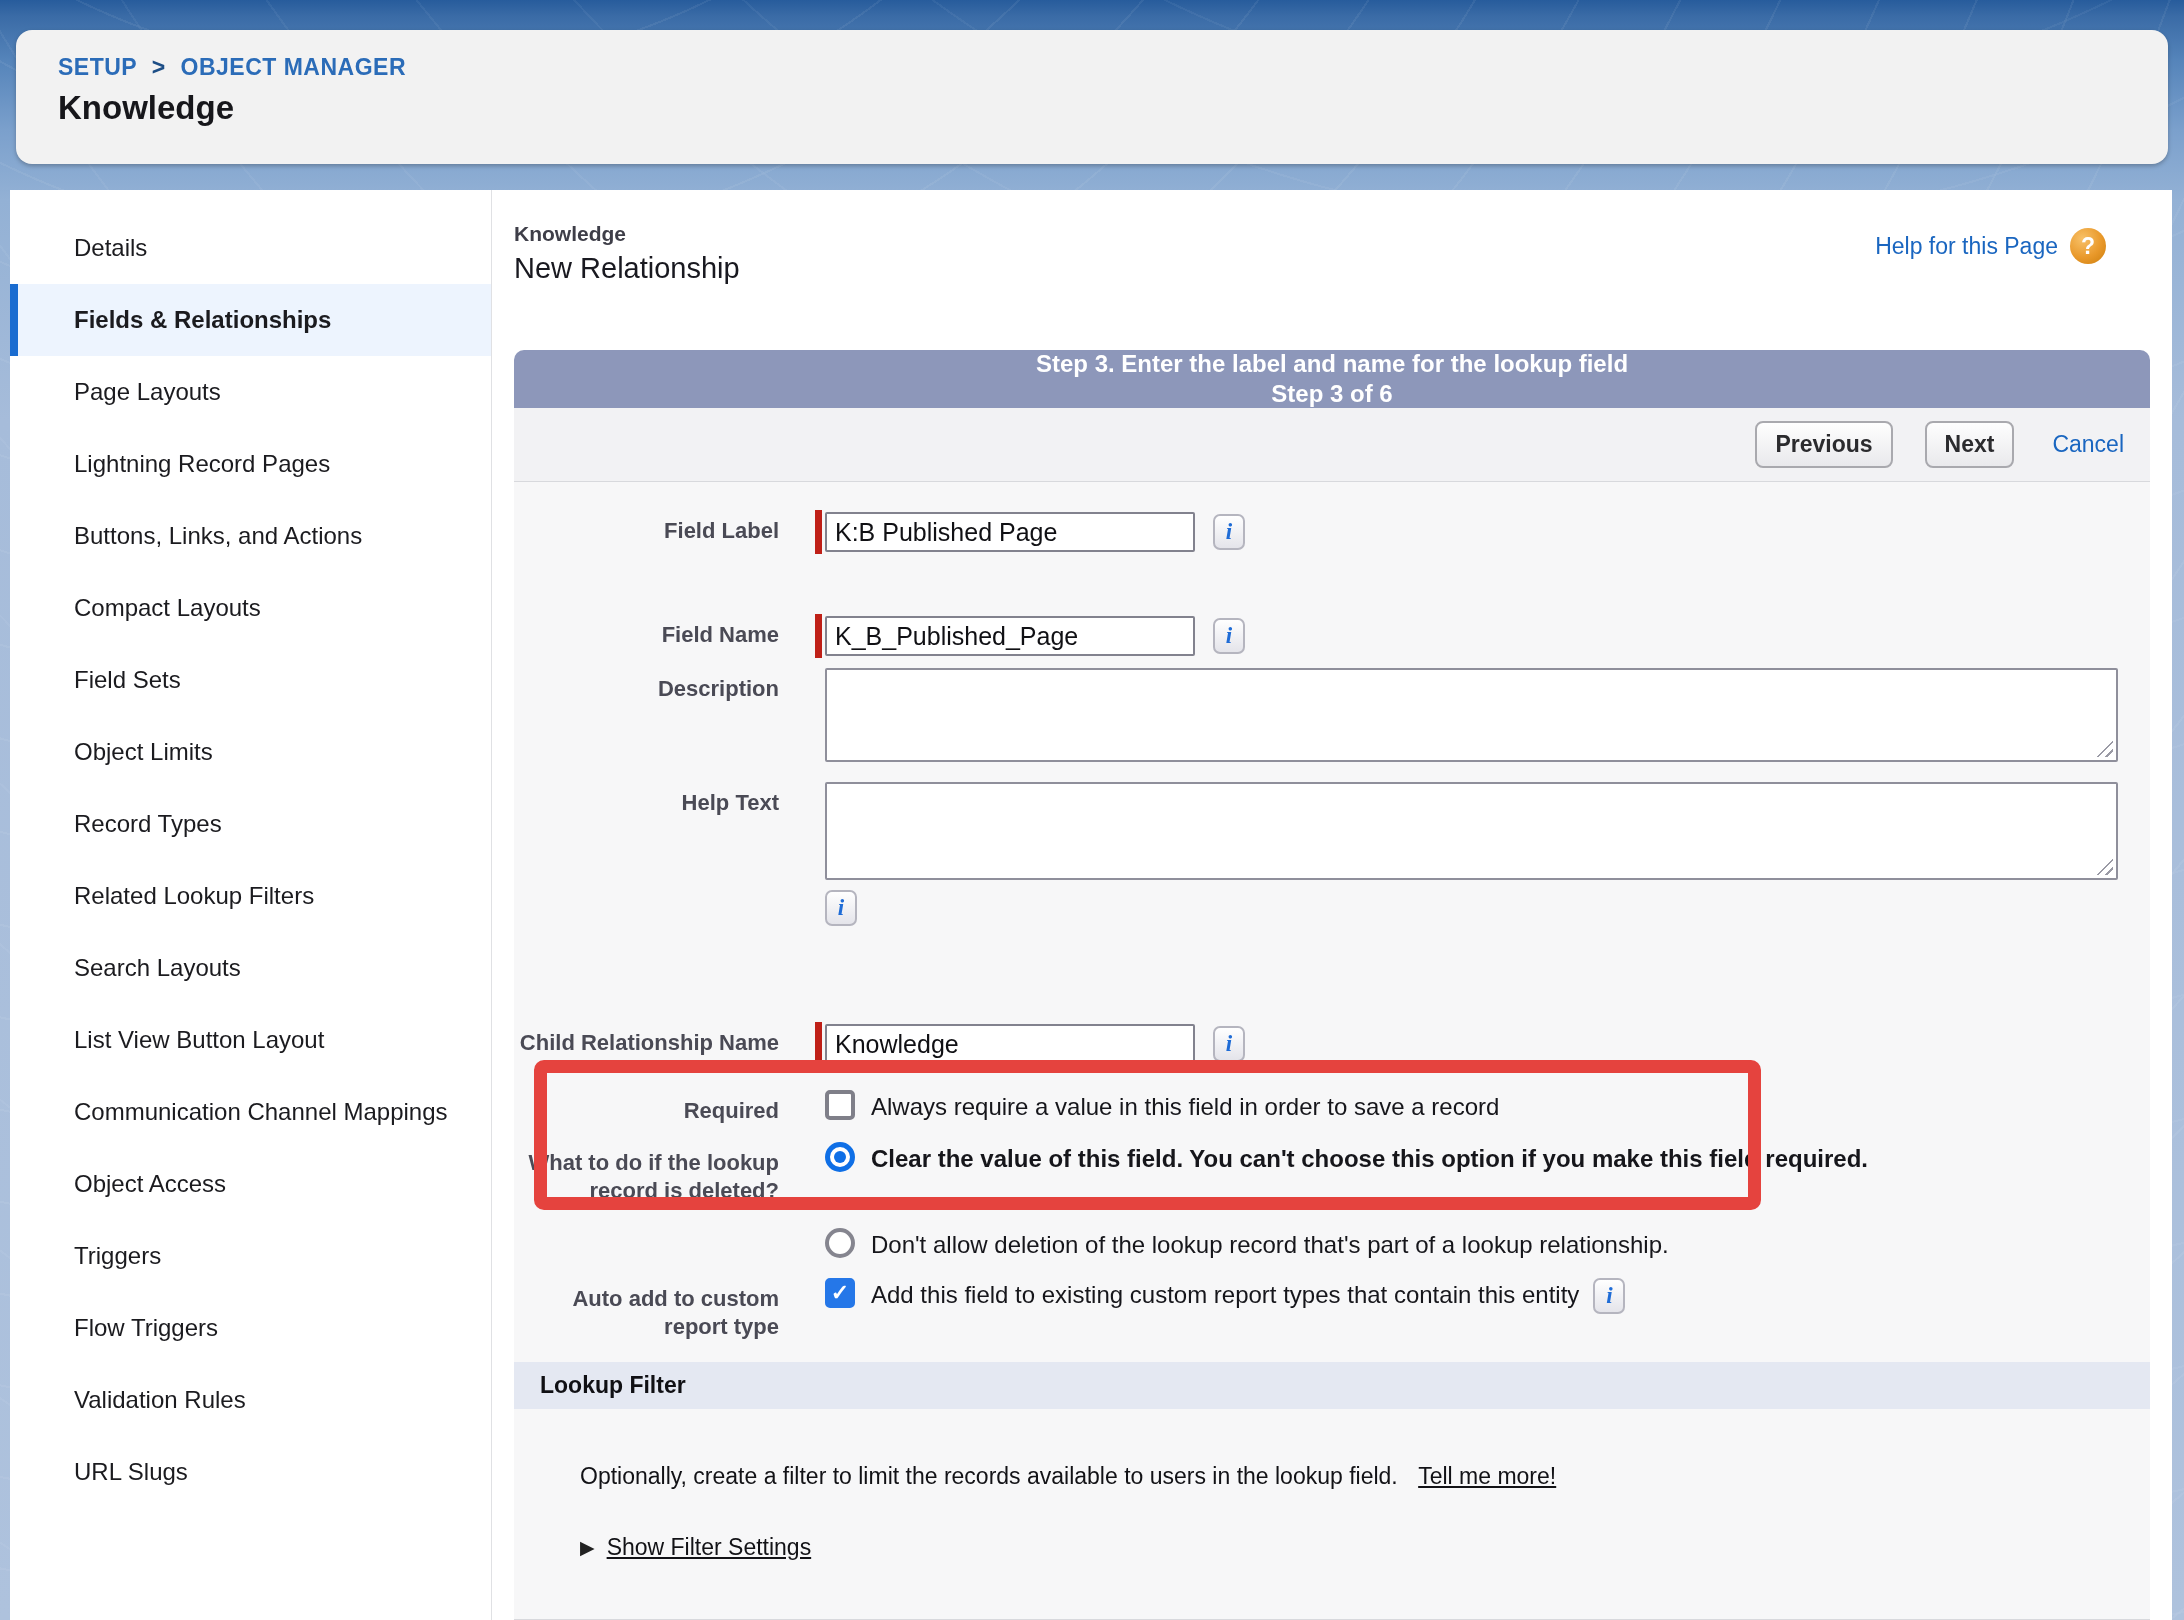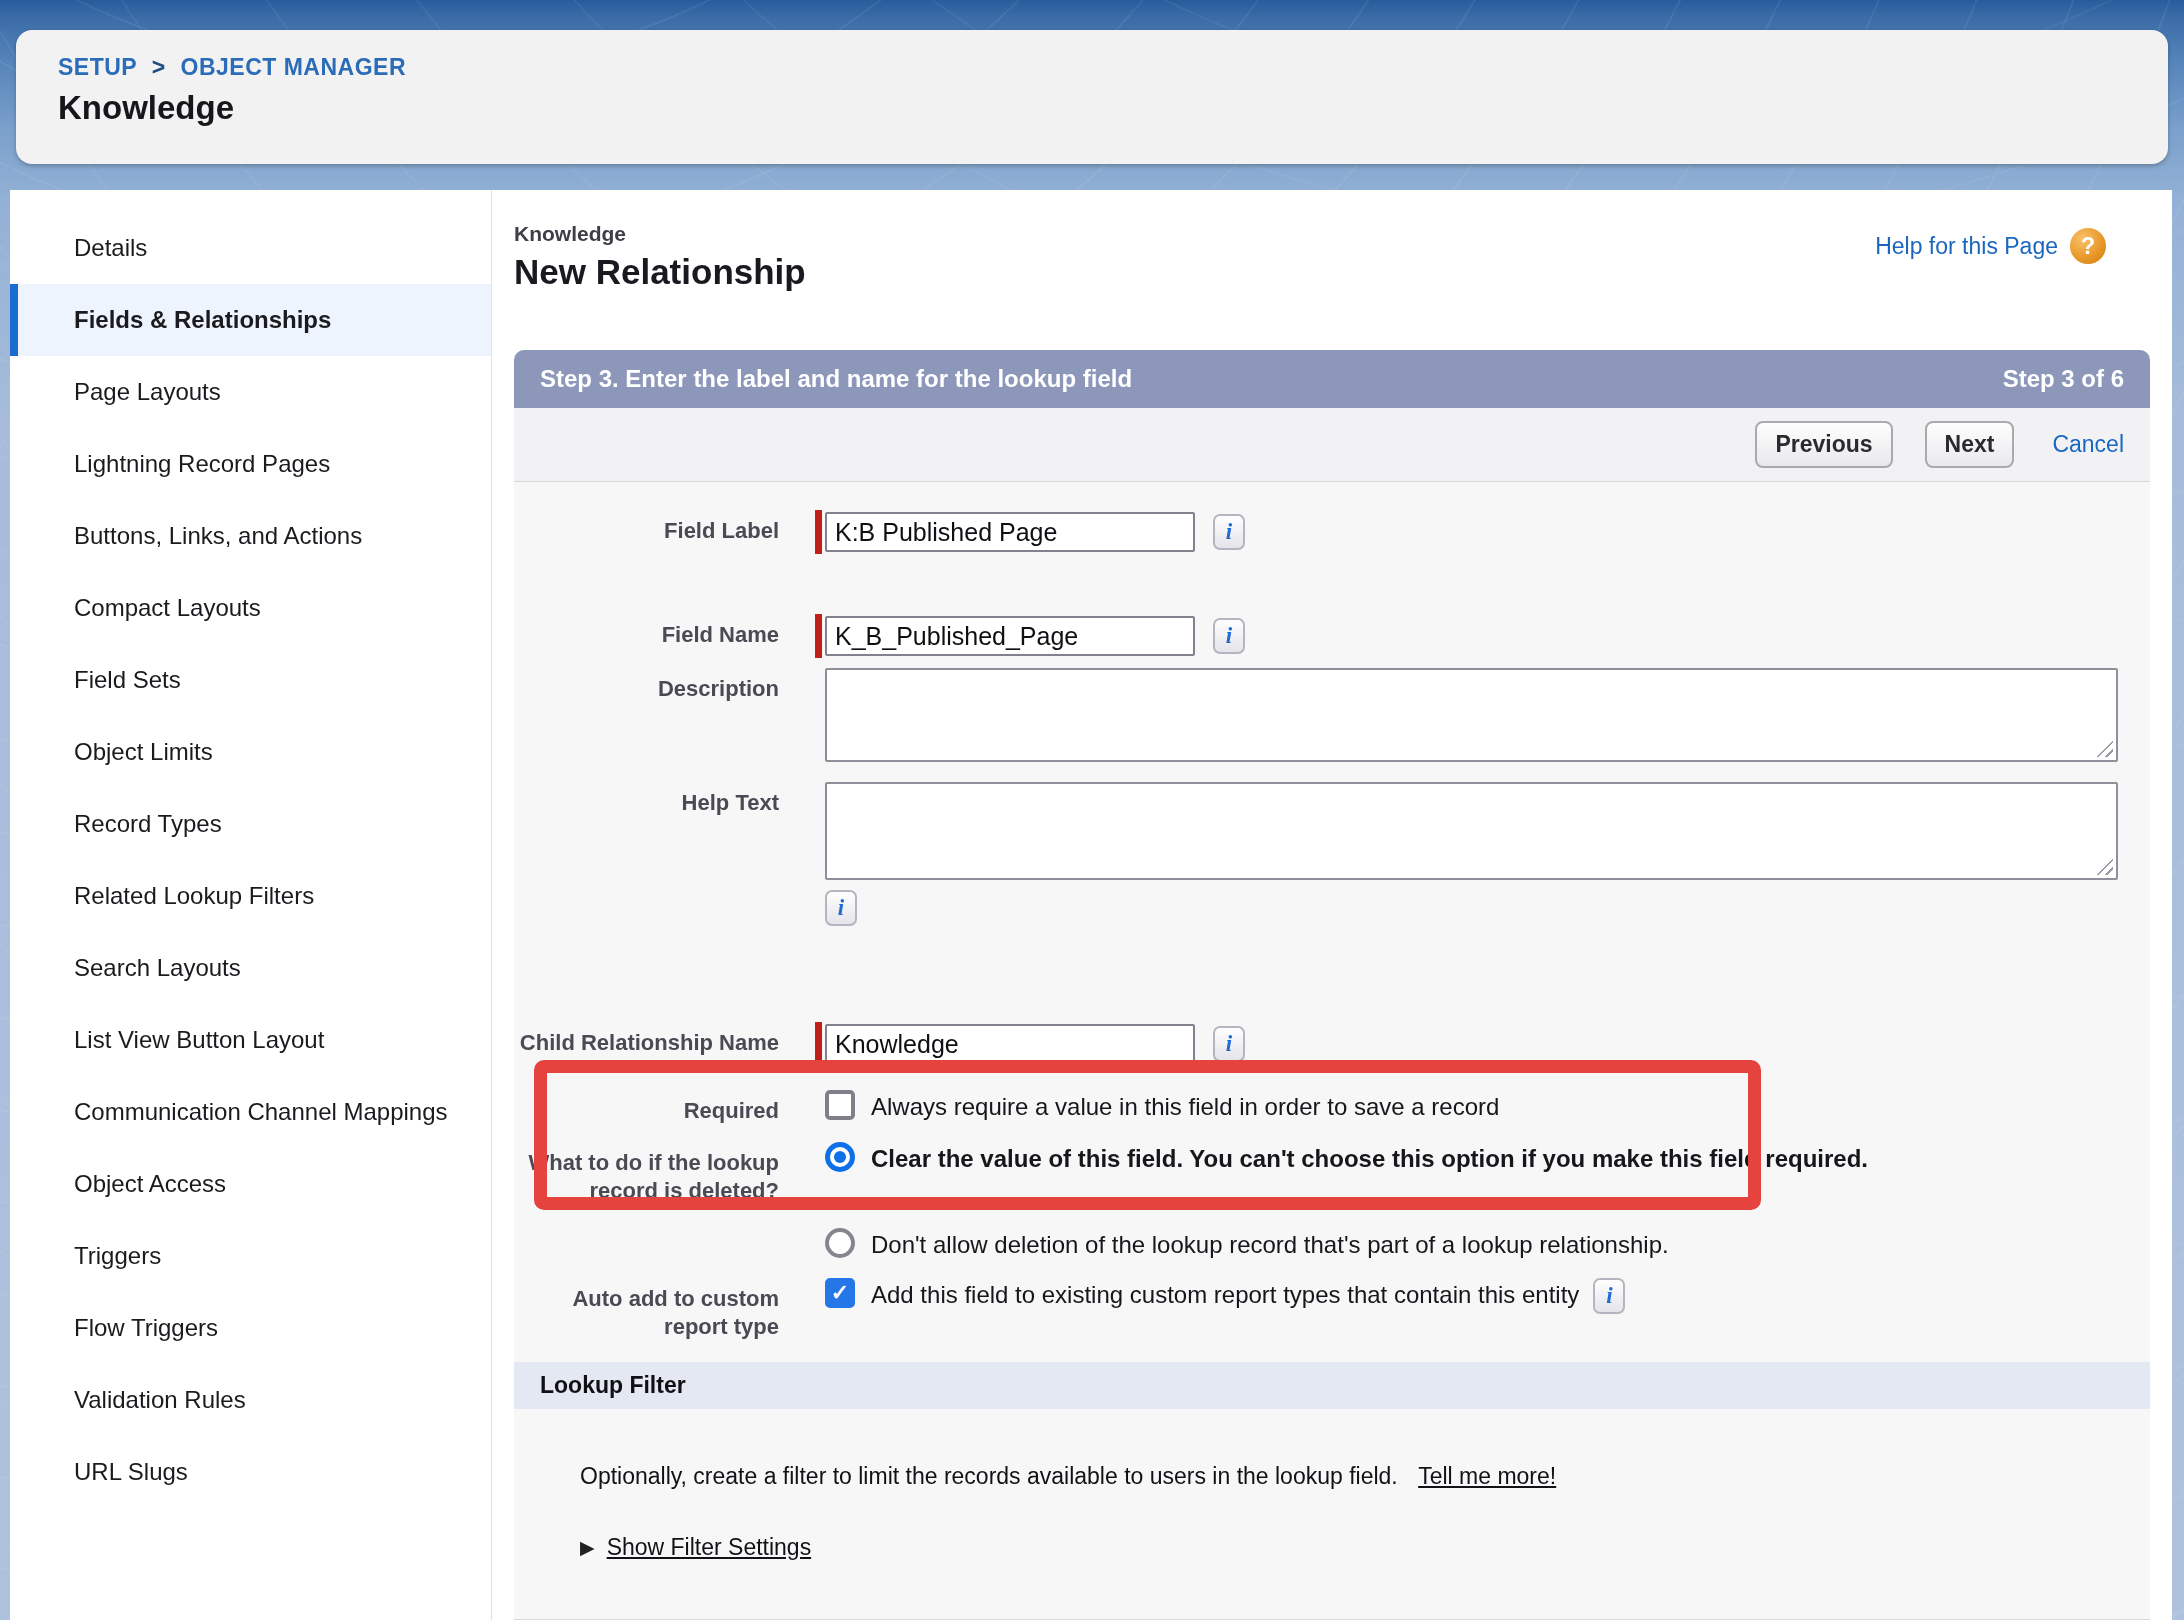--- a/index.html
+++ b/index.html
@@ -44,7 +44,7 @@
   
   .page-head { position:relative; height:160px; padding-top:32px; }
   .obj-mini { font-size:21px; font-weight:700; color:#3e3e48; margin-bottom:6px; }
-  .page-head h2 { font-size:35px; font-weight:700; color:#191920; }
+  .page-head h2 { font-size:29px; font-weight:400; color:#191920; }
   .help { position:absolute; right:44px; top:38px; display:flex; align-items:center; }
   .help a { font-size:23px; color:#1a66c0; text-decoration:none; cursor:pointer; }
   .help-icon {

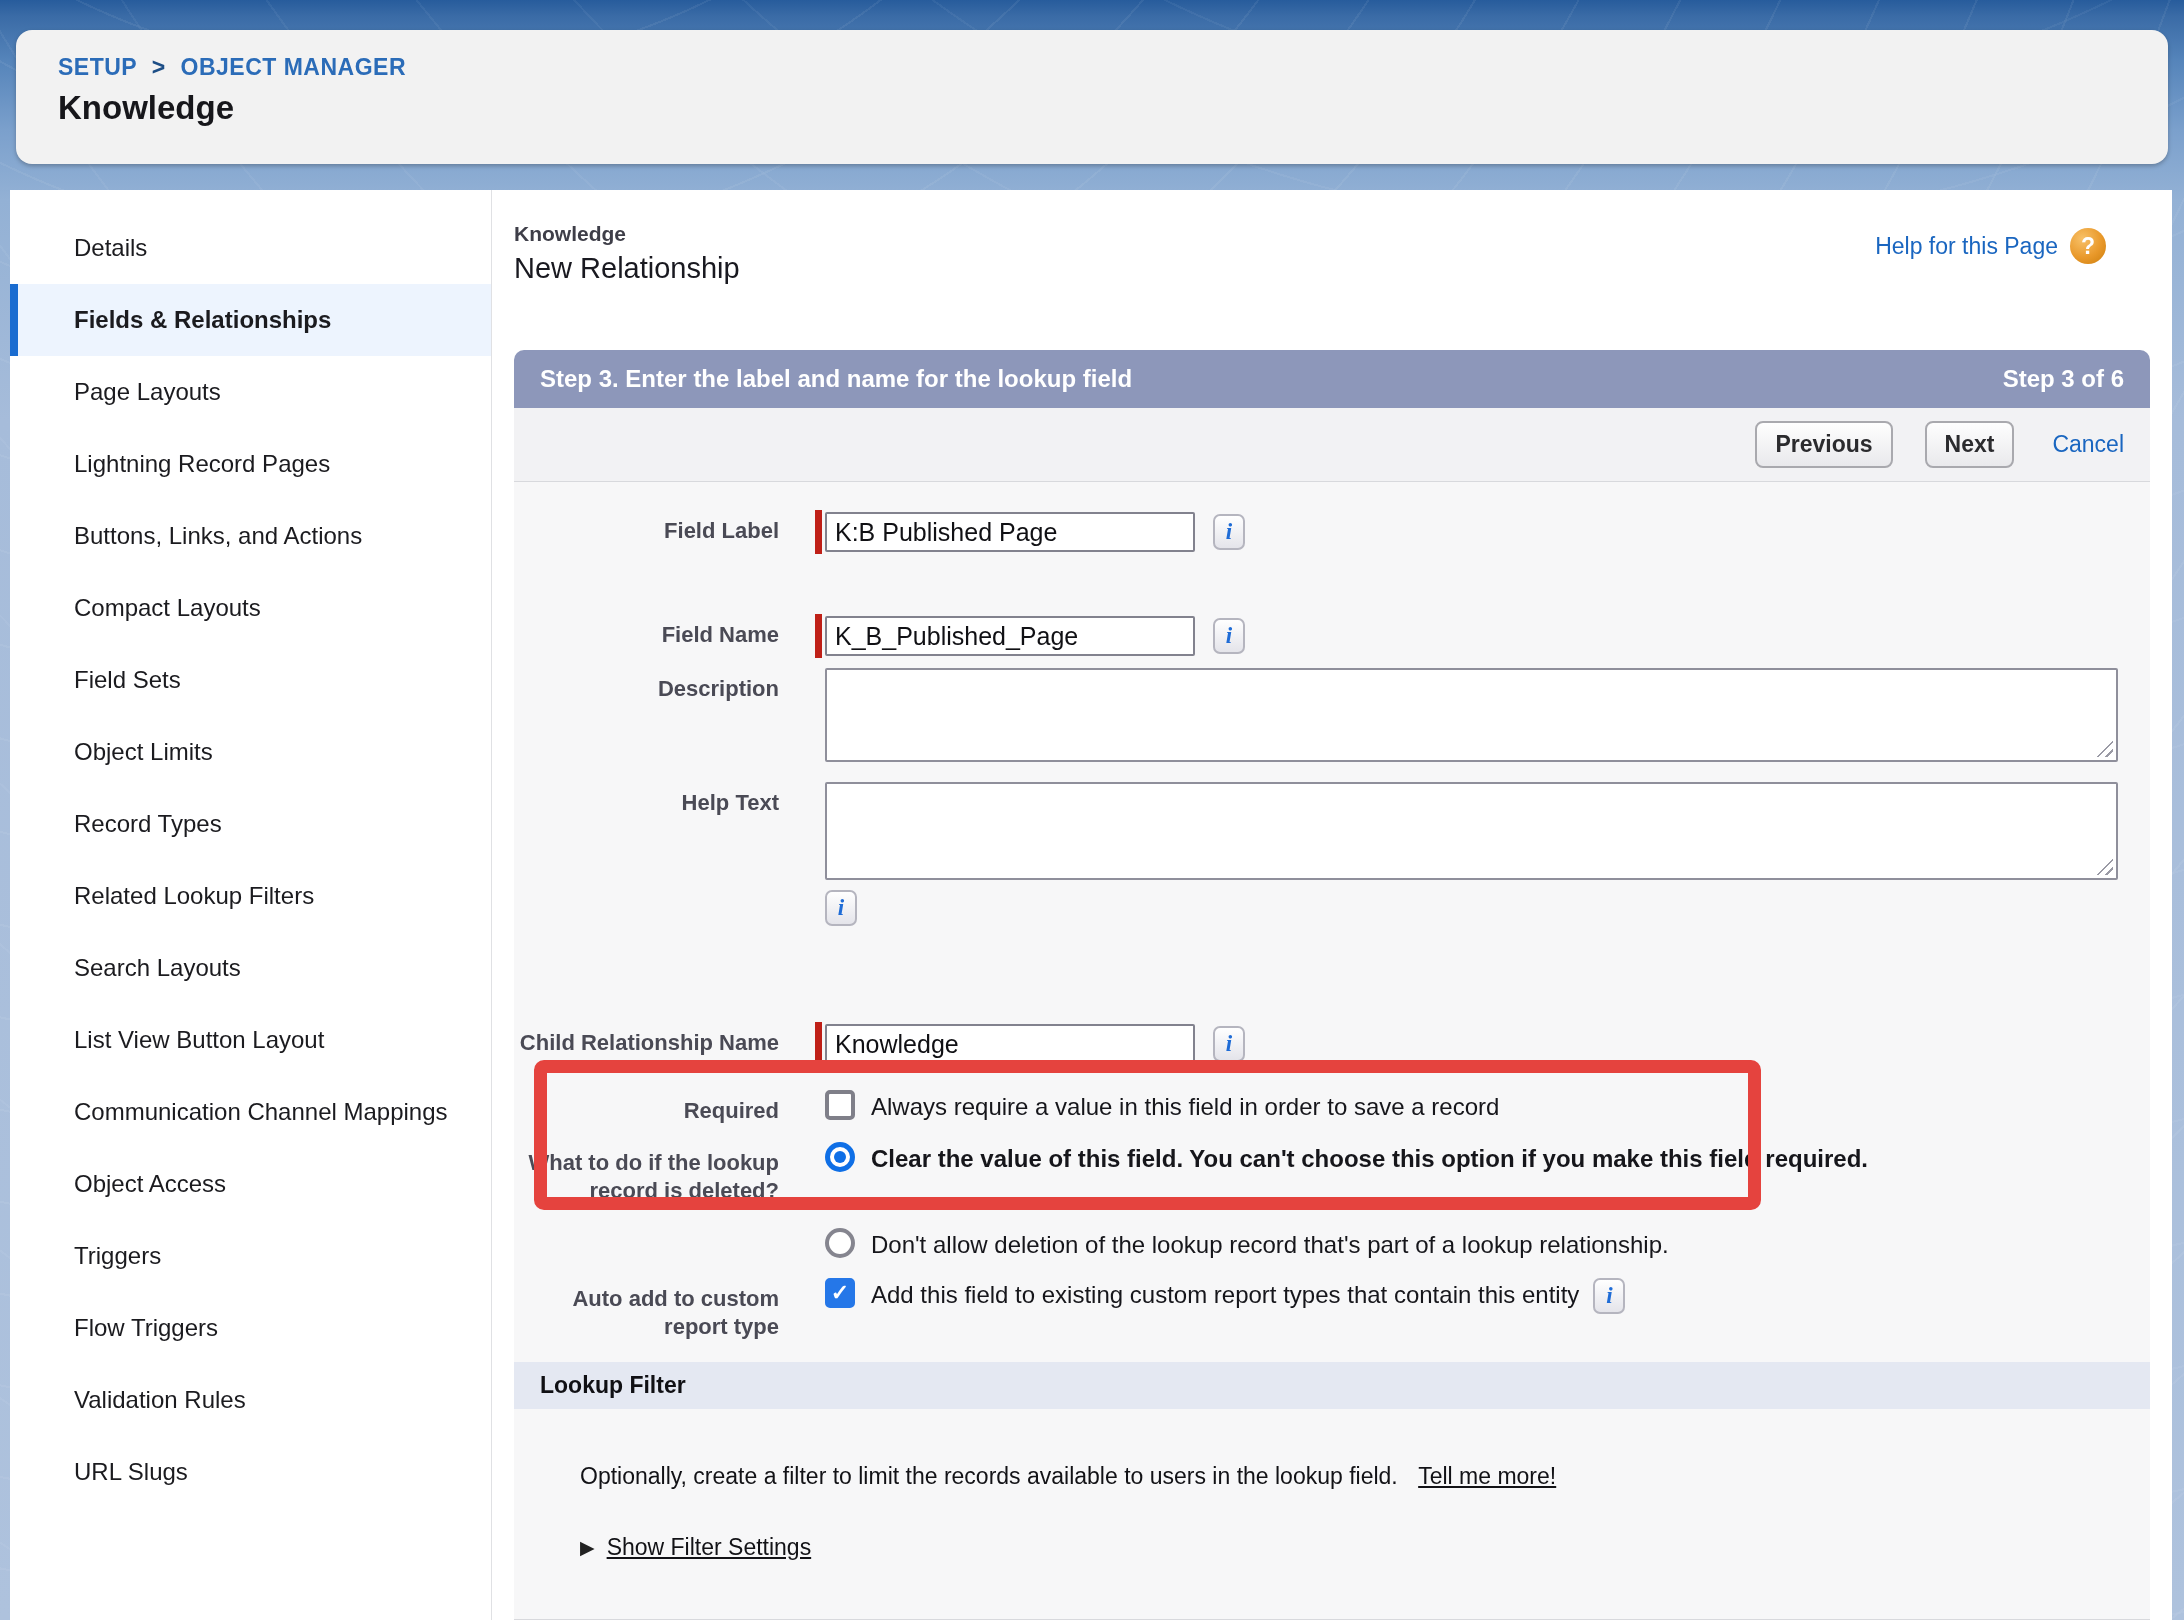--- a/index.html
+++ b/index.html
@@ -58,7 +58,7 @@
   .step-bar {
     height:58px; background:#8d97ba; border-radius:10px 10px 0 0;
     display:flex; align-items:center; justify-content:space-between; padding:0 26px;
-    color:#fff; font-size:24px; font-weight:700;
+    color:#fff; font-size:24px; font-weight:700;flex-direction:column;
   }
   .toolbar {
     height:74px; background:#f2f2f4; display:flex; align-items:center; justify-content:flex-end;

